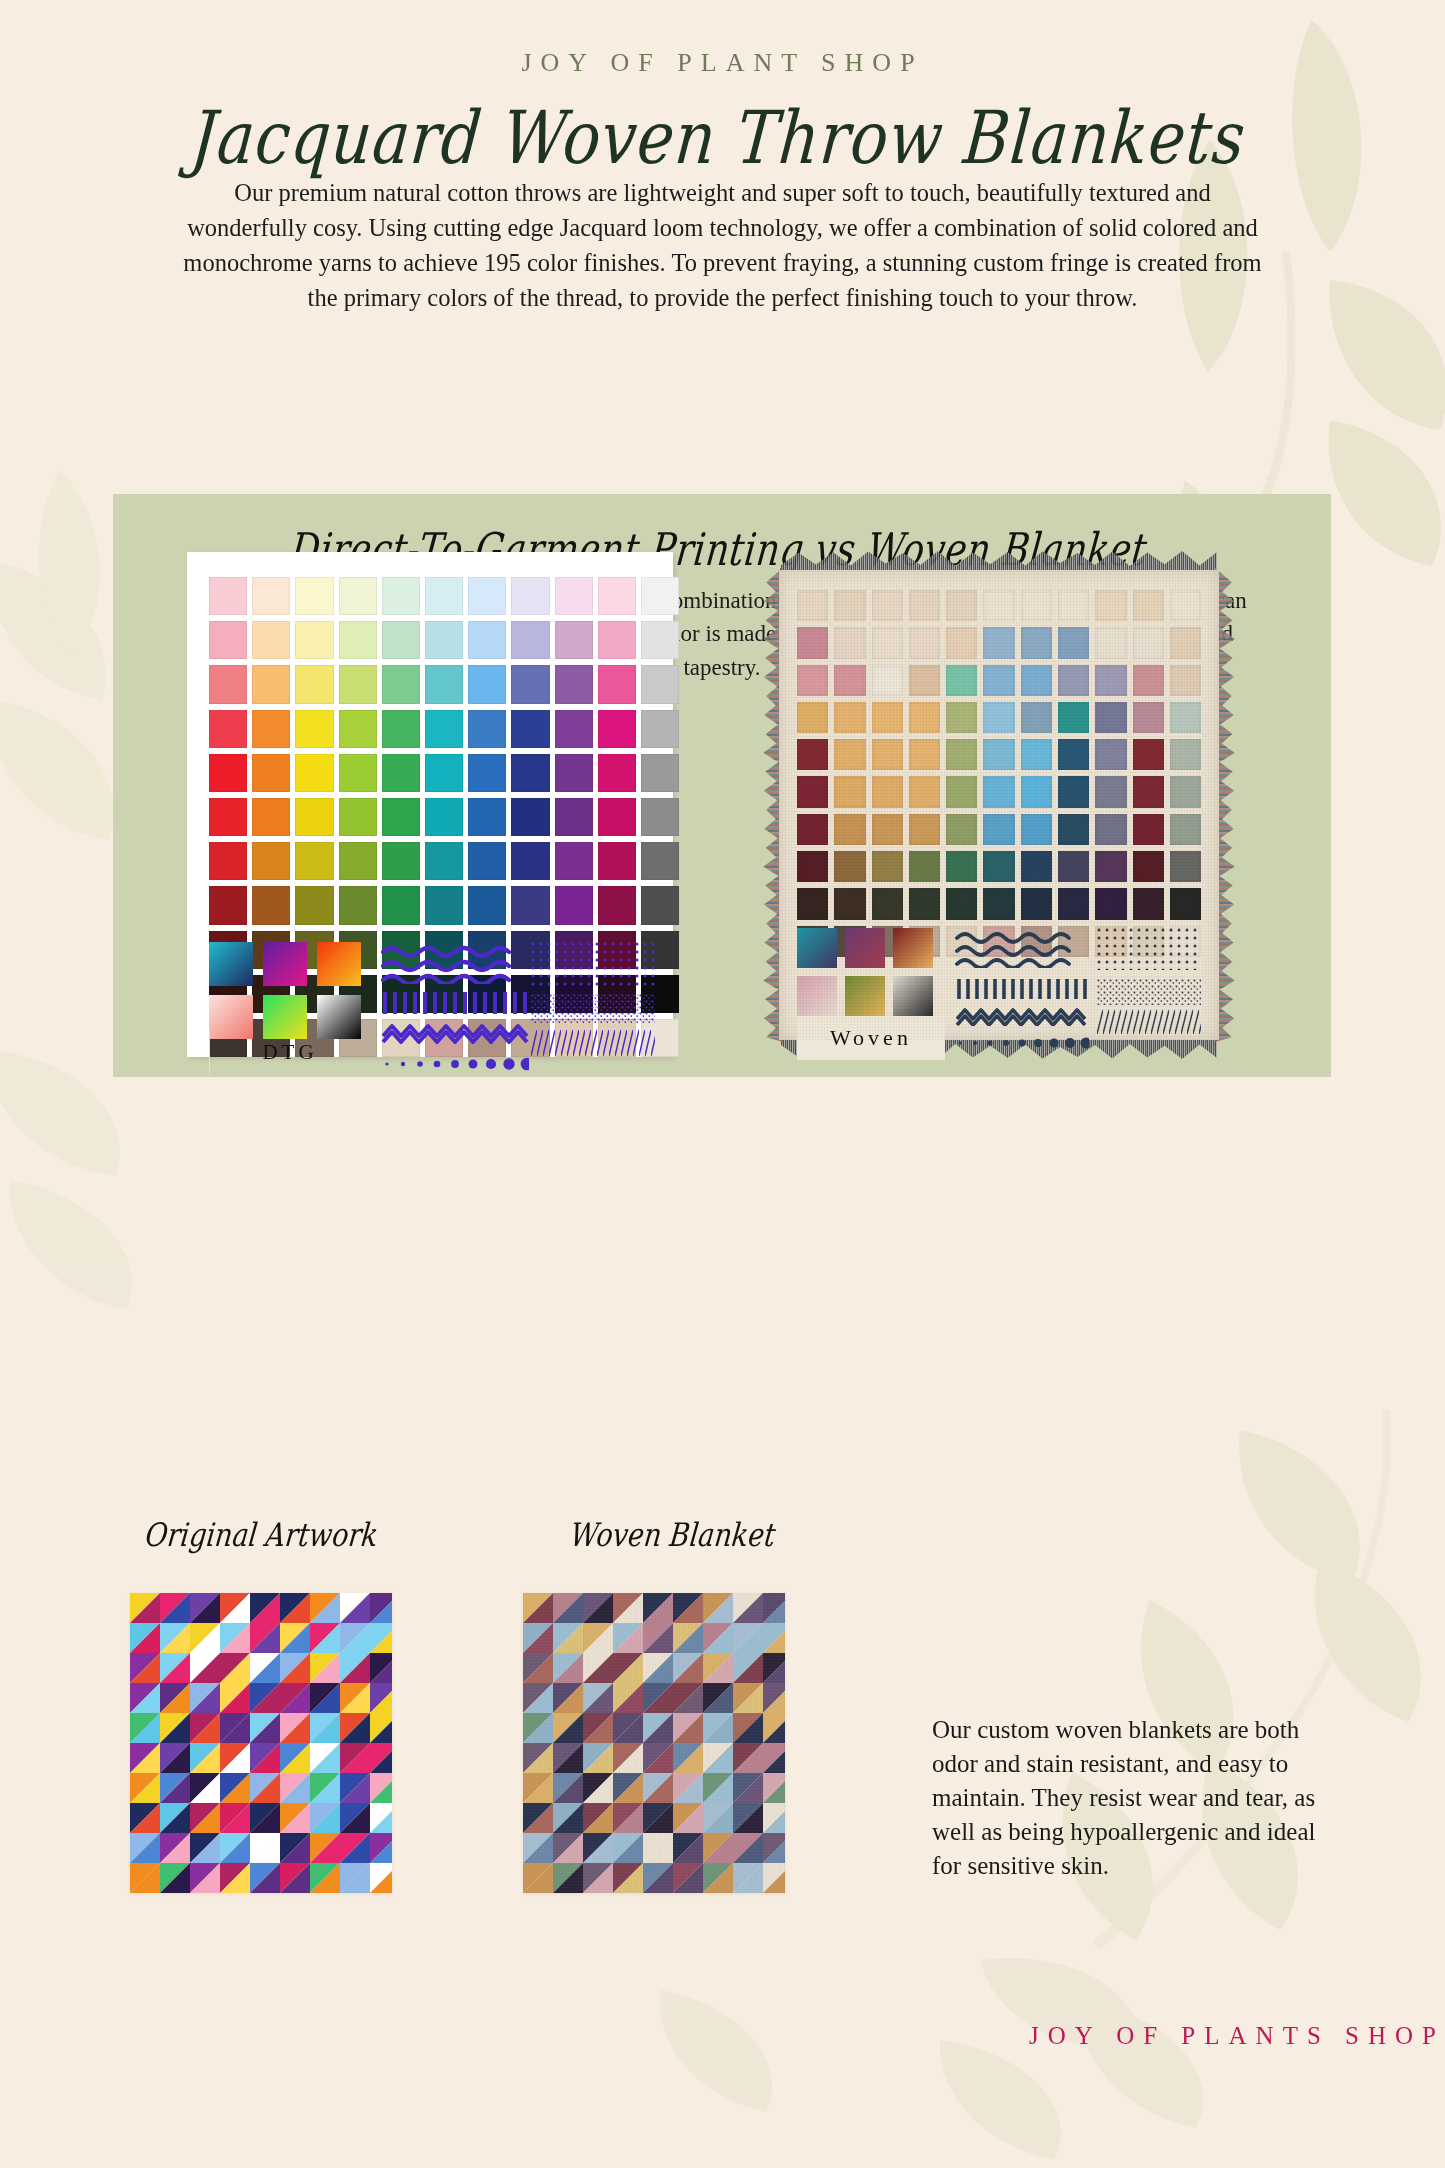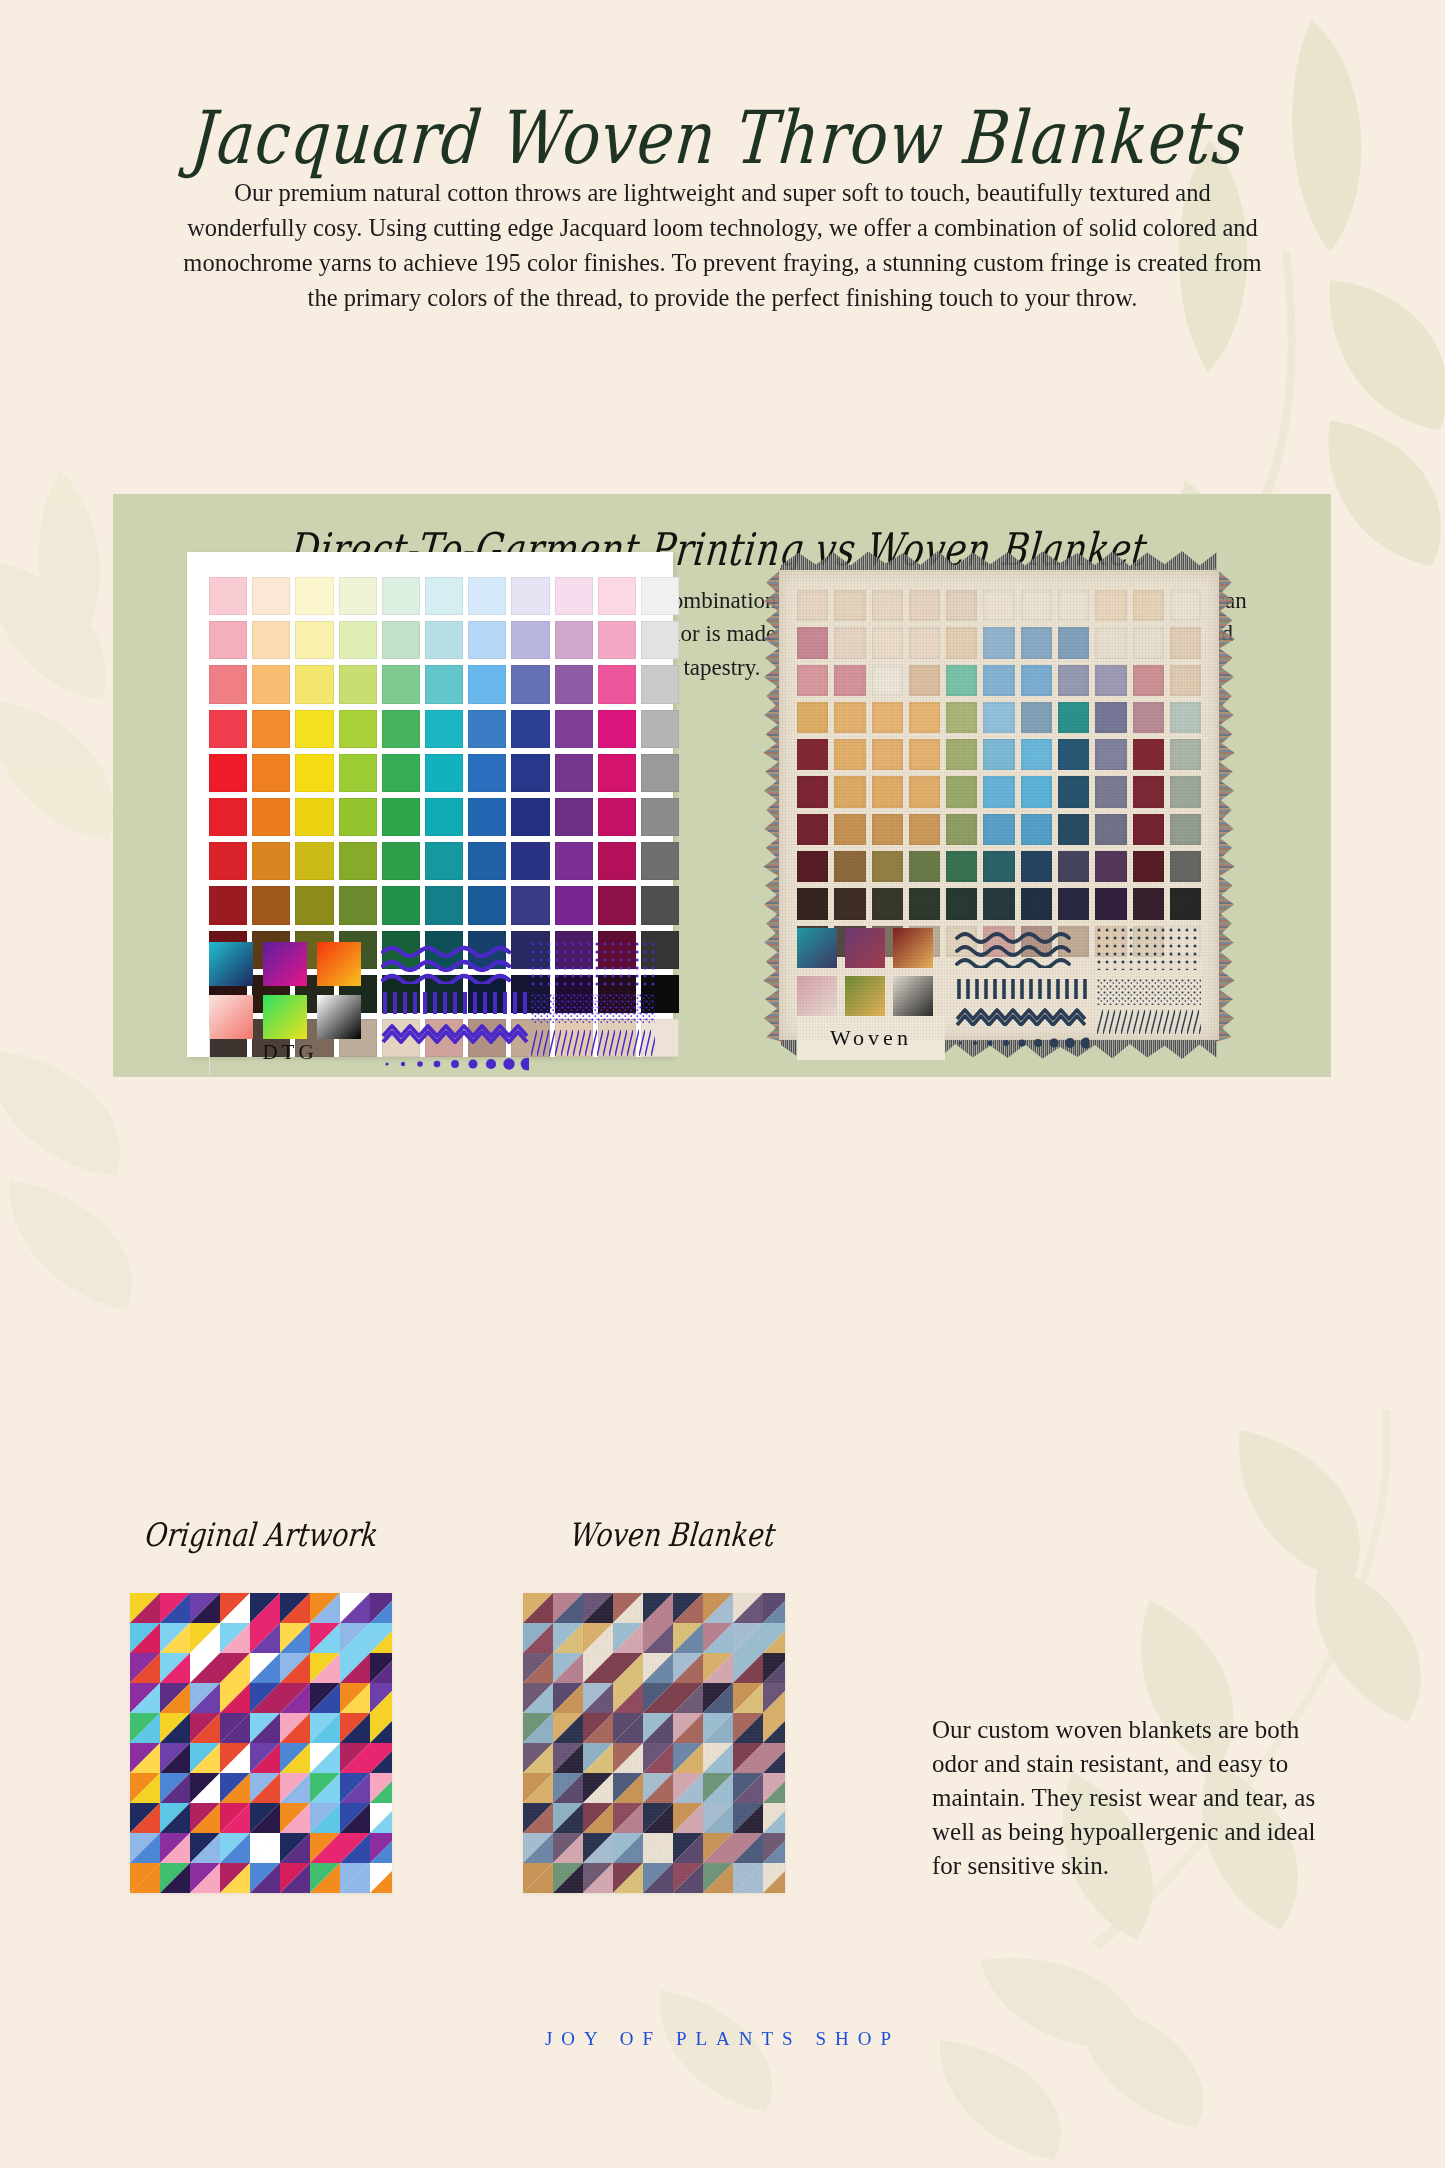--- a/index.html
+++ b/index.html
@@ -208,6 +208,7 @@
     </svg>
   </div>
 
+  <div class="brand">JOY OF PLANT SHOP</div>
   <div class="title">Jacquard Woven Throw Blankets</div>
   <div class="intro">Our premium natural cotton throws are lightweight and super soft to touch, beautifully textured and wonderfully cosy. Using cutting edge Jacquard loom technology, we offer a combination of solid colored and monochrome yarns to achieve 195 color finishes. To prevent fraying, a stunning custom fringe is created from the primary colors of the thread, to provide the perfect finishing touch to your throw.</div>
 

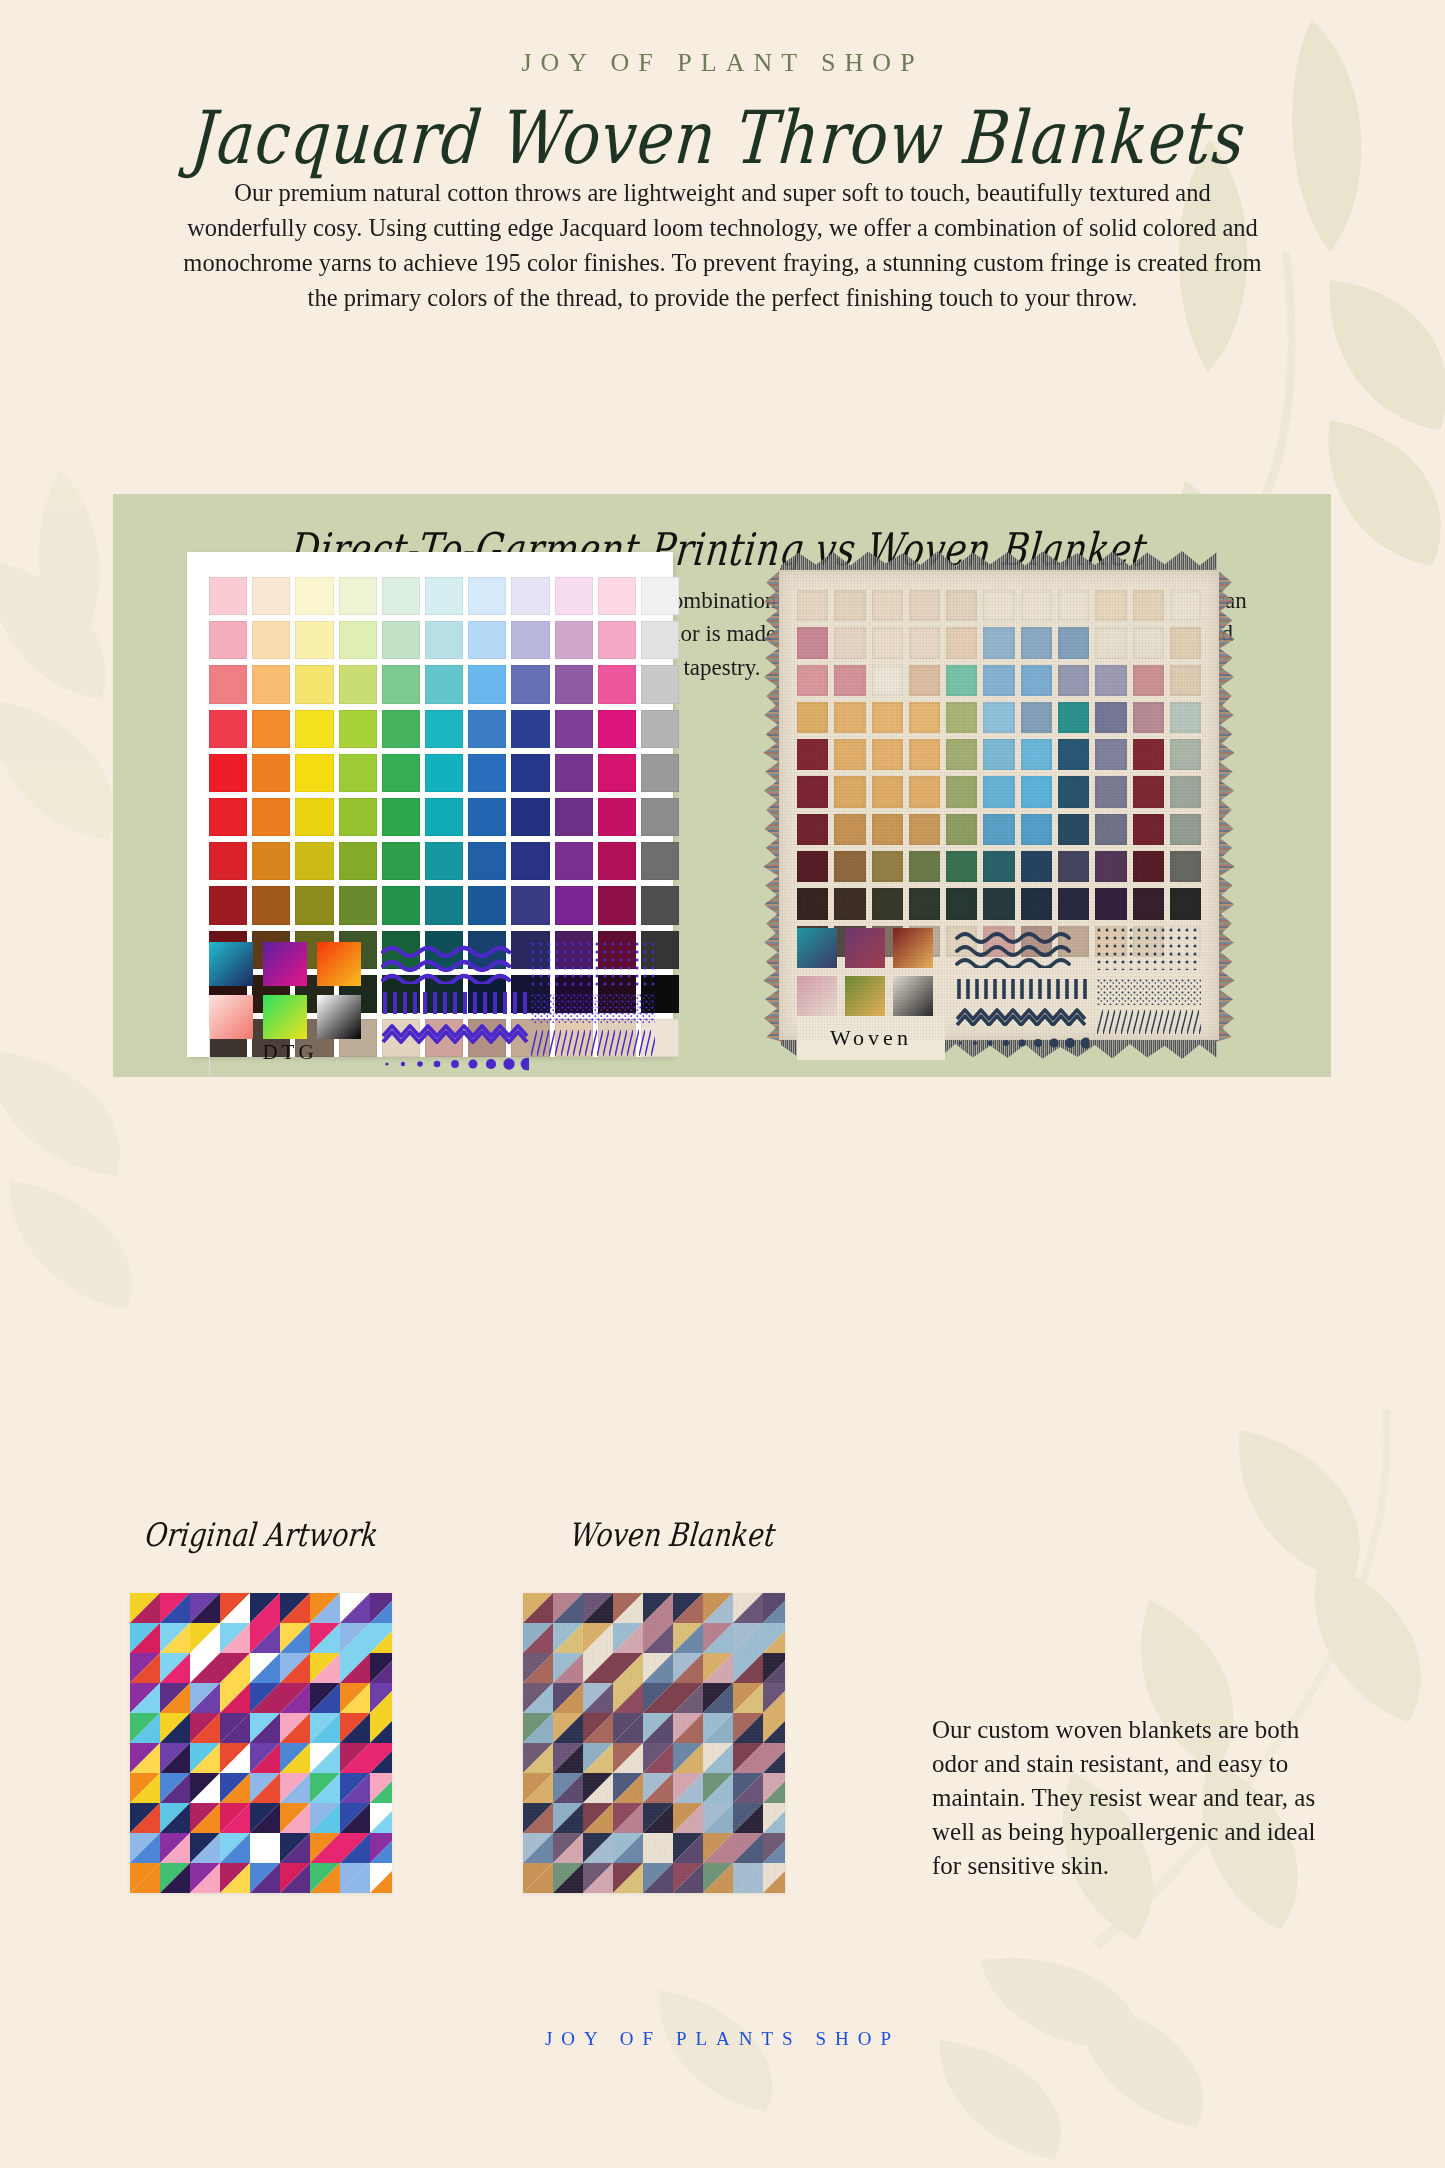--- a/index.html
+++ b/index.html
@@ -159,8 +159,8 @@
   }
   .footer{
     position:absolute; bottom:118px; left:0; width:100%;
-    text-align:center; font-size:19px; letter-spacing:9px;
-    color:#1d4ed8; z-index:3;
+    text-align:right; font-size:25px; letter-spacing:9px;
+    color:#be185d; z-index:3;
   }
 </style>
 </head>

